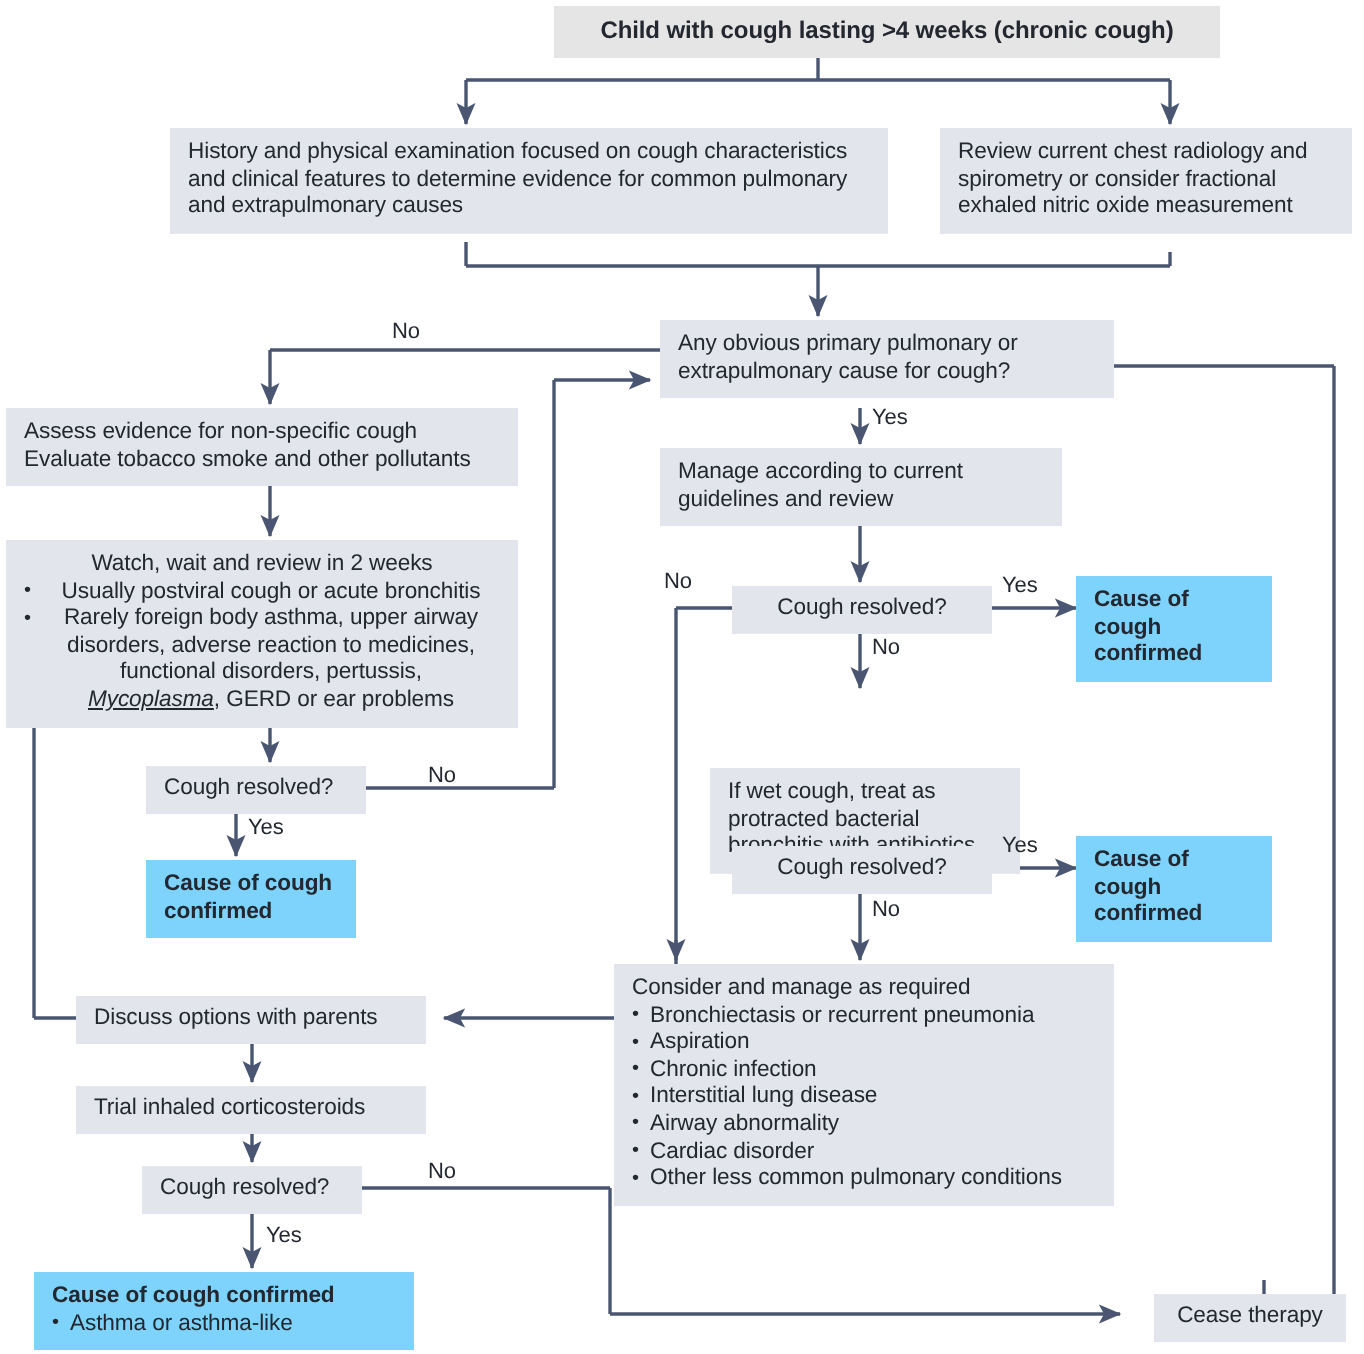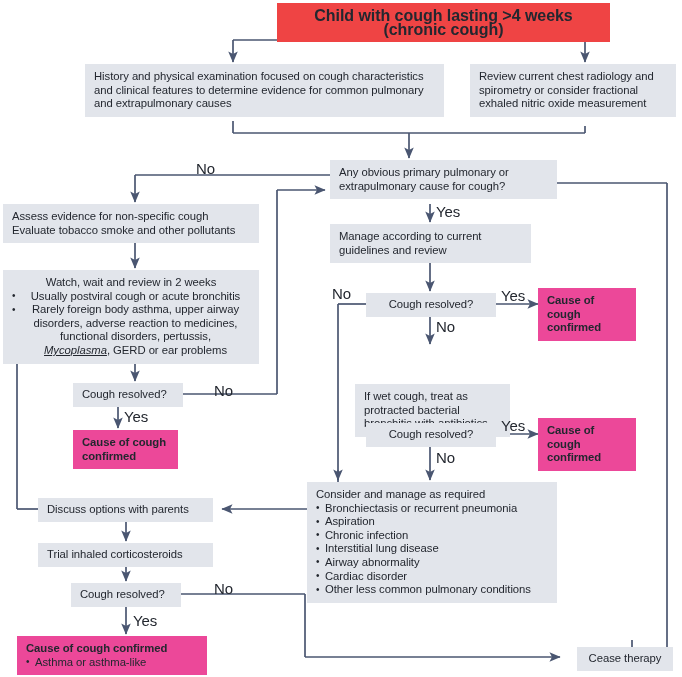--- a/index.html
+++ b/index.html
@@ -25,7 +25,7 @@
     letter-spacing:-0.05px;
   }
   .node.dark{background:#ec4899;font-weight:bold;}
-  .node.head{background:#ef4444;font-weight:bold;text-align:center;font-size:16px;}
+  .node.head{background:#e5e5e5;font-weight:bold;text-align:center;font-size:12px;}
   .node.onel{padding-top:5px;padding-bottom:5px;}
   .node ul{margin:0;padding:0;list-style:none;}
   .node ul li{

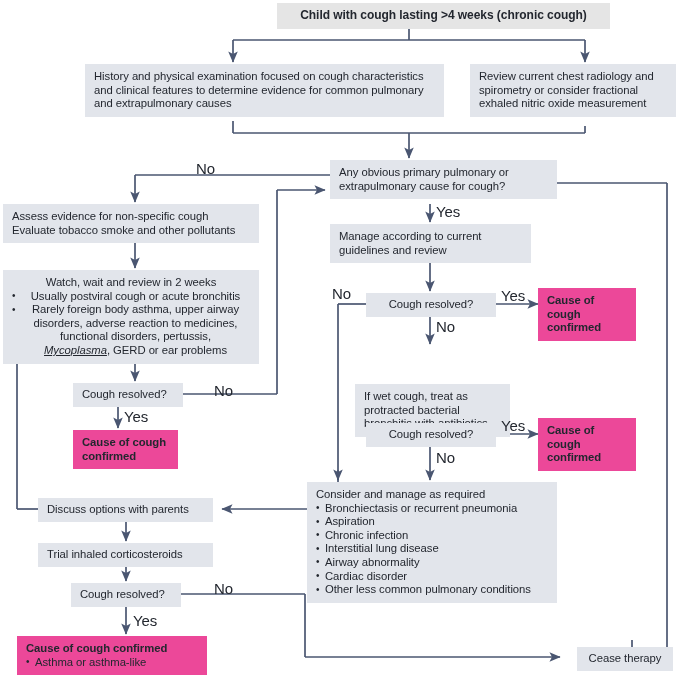--- a/index.html
+++ b/index.html
@@ -42,7 +42,7 @@
 
   .elab{
     position:absolute;
-    font-size:15px;
+    font-size:11px;
     color:#23272f;
     white-space:nowrap;
     letter-spacing:-0.05px;

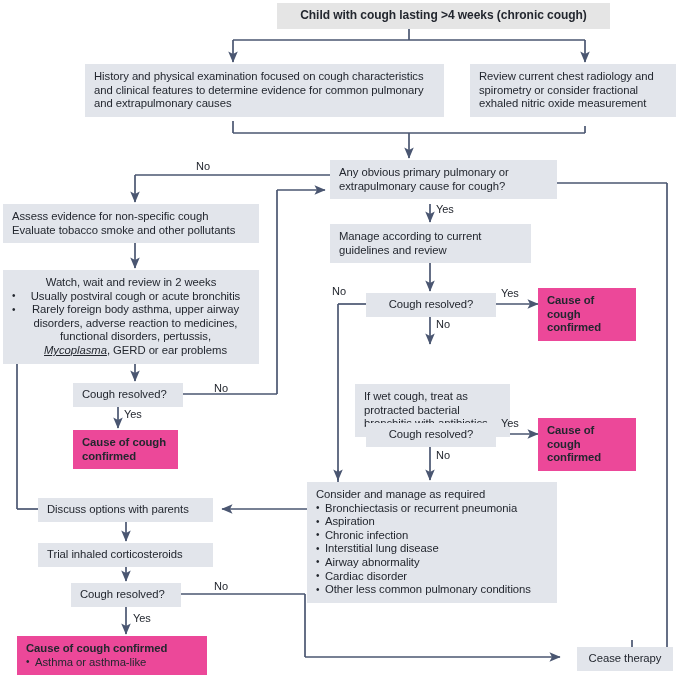--- a/index.html
+++ b/index.html
@@ -24,7 +24,7 @@
     padding:6px 9px 6px 9px;
     letter-spacing:-0.05px;
   }
-  .node.dark{background:#ec4899;font-weight:bold;}
+  .node.dark{background:#7dd3fc;font-weight:bold;}
   .node.head{background:#e5e5e5;font-weight:bold;text-align:center;font-size:12px;}
   .node.onel{padding-top:5px;padding-bottom:5px;}
   .node ul{margin:0;padding:0;list-style:none;}

